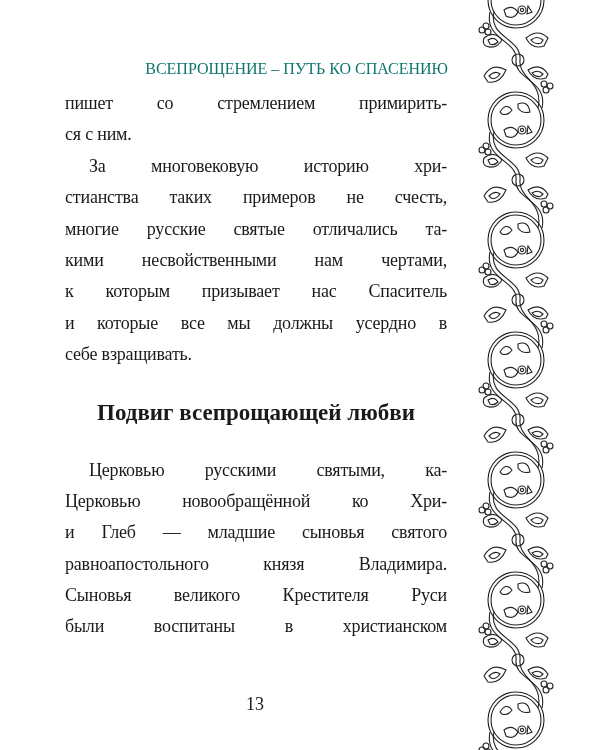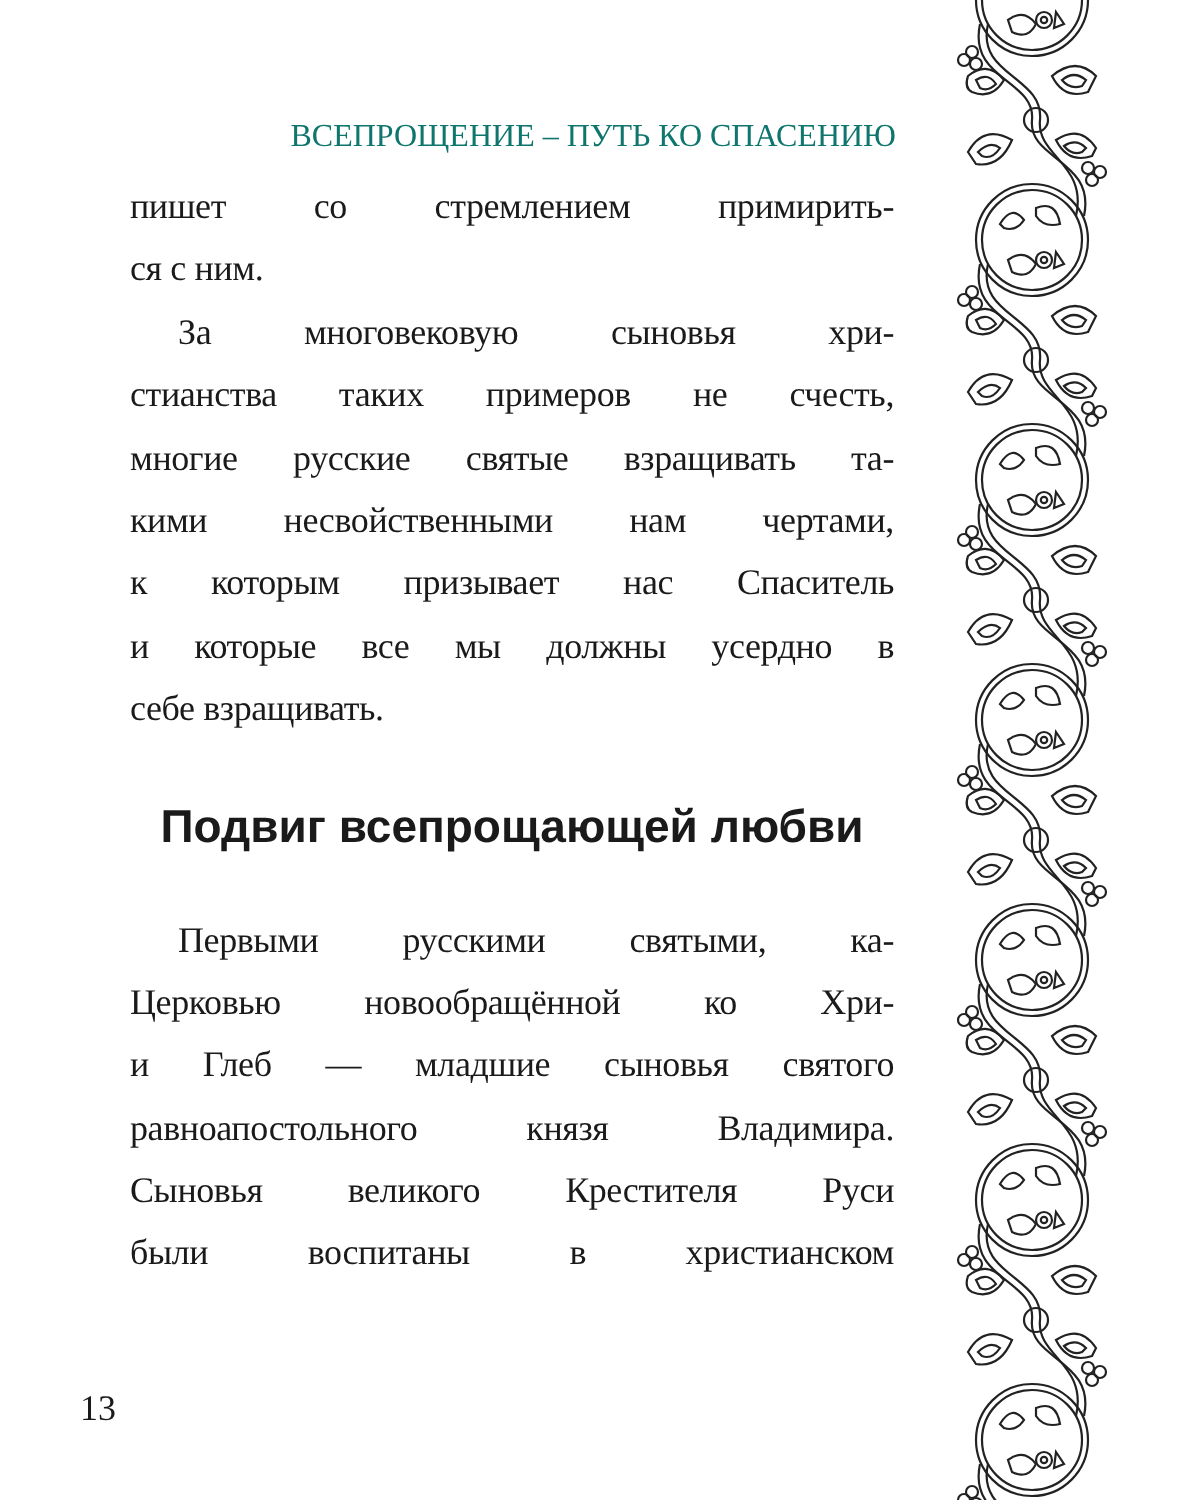--- a/index.html
+++ b/index.html
@@ -46,7 +46,7 @@
   <div class="line">пишет со стремлением примирить-</div>
   <div class="line last">ся с ним.</div>
 
-  <div class="line indent">За многовековую сыновья хри-</div>
+  <div class="line indent">За многовековую историю хри-</div>
   <div class="line">стианства таких примеров не счесть,</div>
   <div class="line">многие русские святые взращивать та-</div>
   <div class="line">кими несвойственными нам чертами,</div>

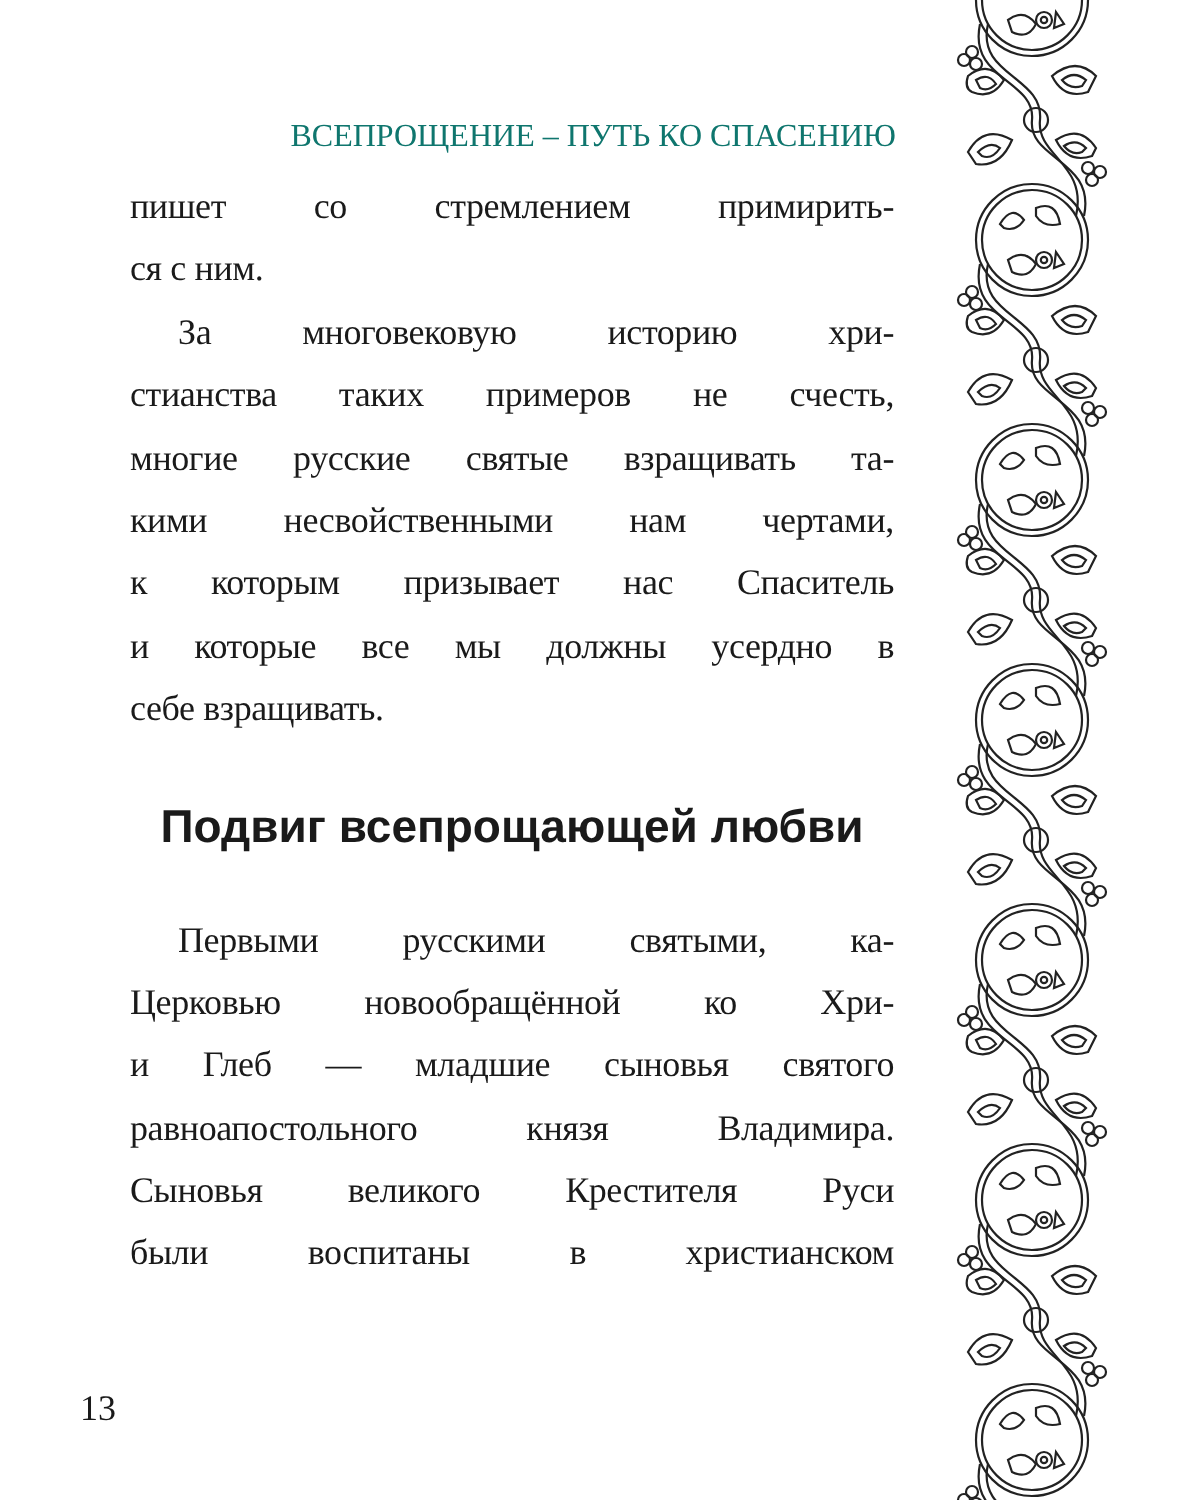--- a/index.html
+++ b/index.html
@@ -48,7 +48,7 @@
 
   <div class="line indent">За многовековую историю хри-</div>
   <div class="line">стианства таких примеров не счесть,</div>
-  <div class="line">многие русские святые взращивать та-</div>
+  <div class="line">многие русские святые отличались та-</div>
   <div class="line">кими несвойственными нам чертами,</div>
   <div class="line">к которым призывает нас Спаситель</div>
   <div class="line">и которые все мы должны усердно в</div>

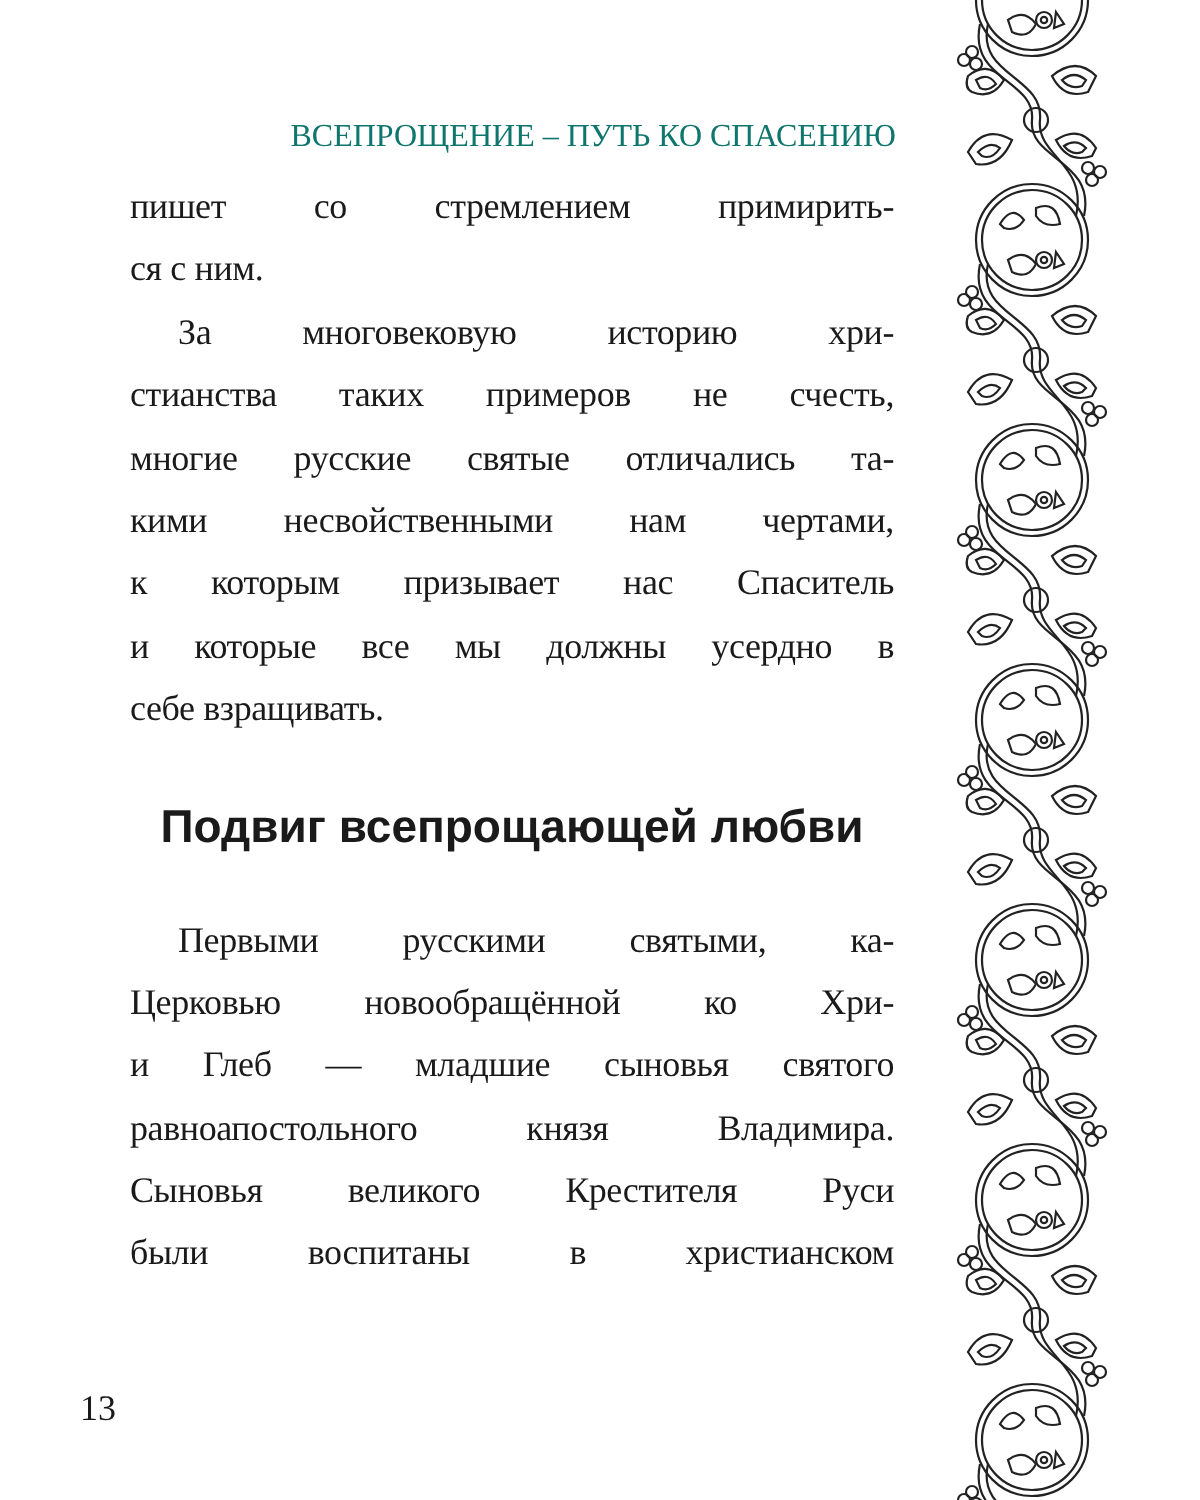--- a/index.html
+++ b/index.html
@@ -24,7 +24,7 @@
     .line.last { text-align-last: left; }
     .line.indent { padding-left: 24px; }
     .heading {
-      font-family: Liberation Sans, sans-serif;
+      font-family: Liberation Serif, serif;
       font-weight: bold; font-size: 23px; text-align: center;
       margin-top: 22px; height: 40px; line-height: 40px;
     }

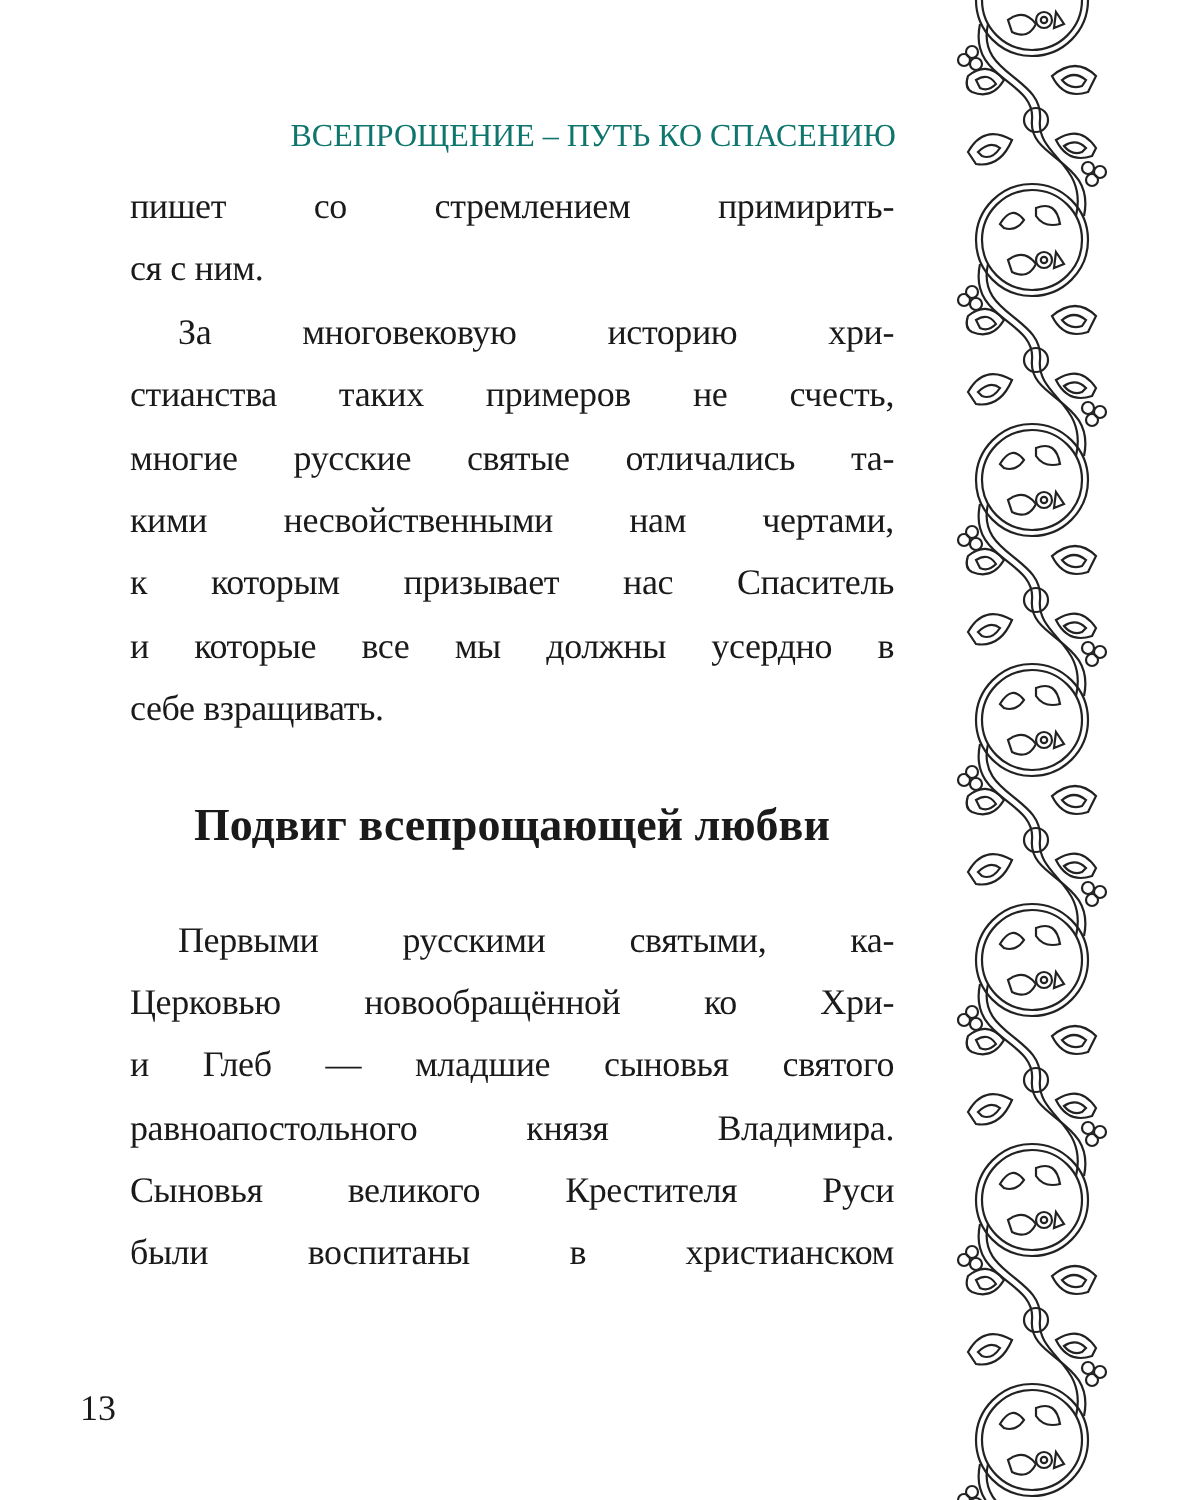--- a/index.html
+++ b/index.html
@@ -57,7 +57,7 @@
   <div class="heading">Подвиг всепрощающей любви</div>
   <div class="gap"></div>
 
-  <div class="line indent">Первыми русскими святыми, ка-</div>
+  <div class="line indent">Церковью русскими святыми, ка-</div>
   <div class="line">Церковью новообращённой ко Хри-</div>
   <div class="line">и Глеб — младшие сыновья святого</div>
   <div class="line">равноапостольного князя Владимира.</div>

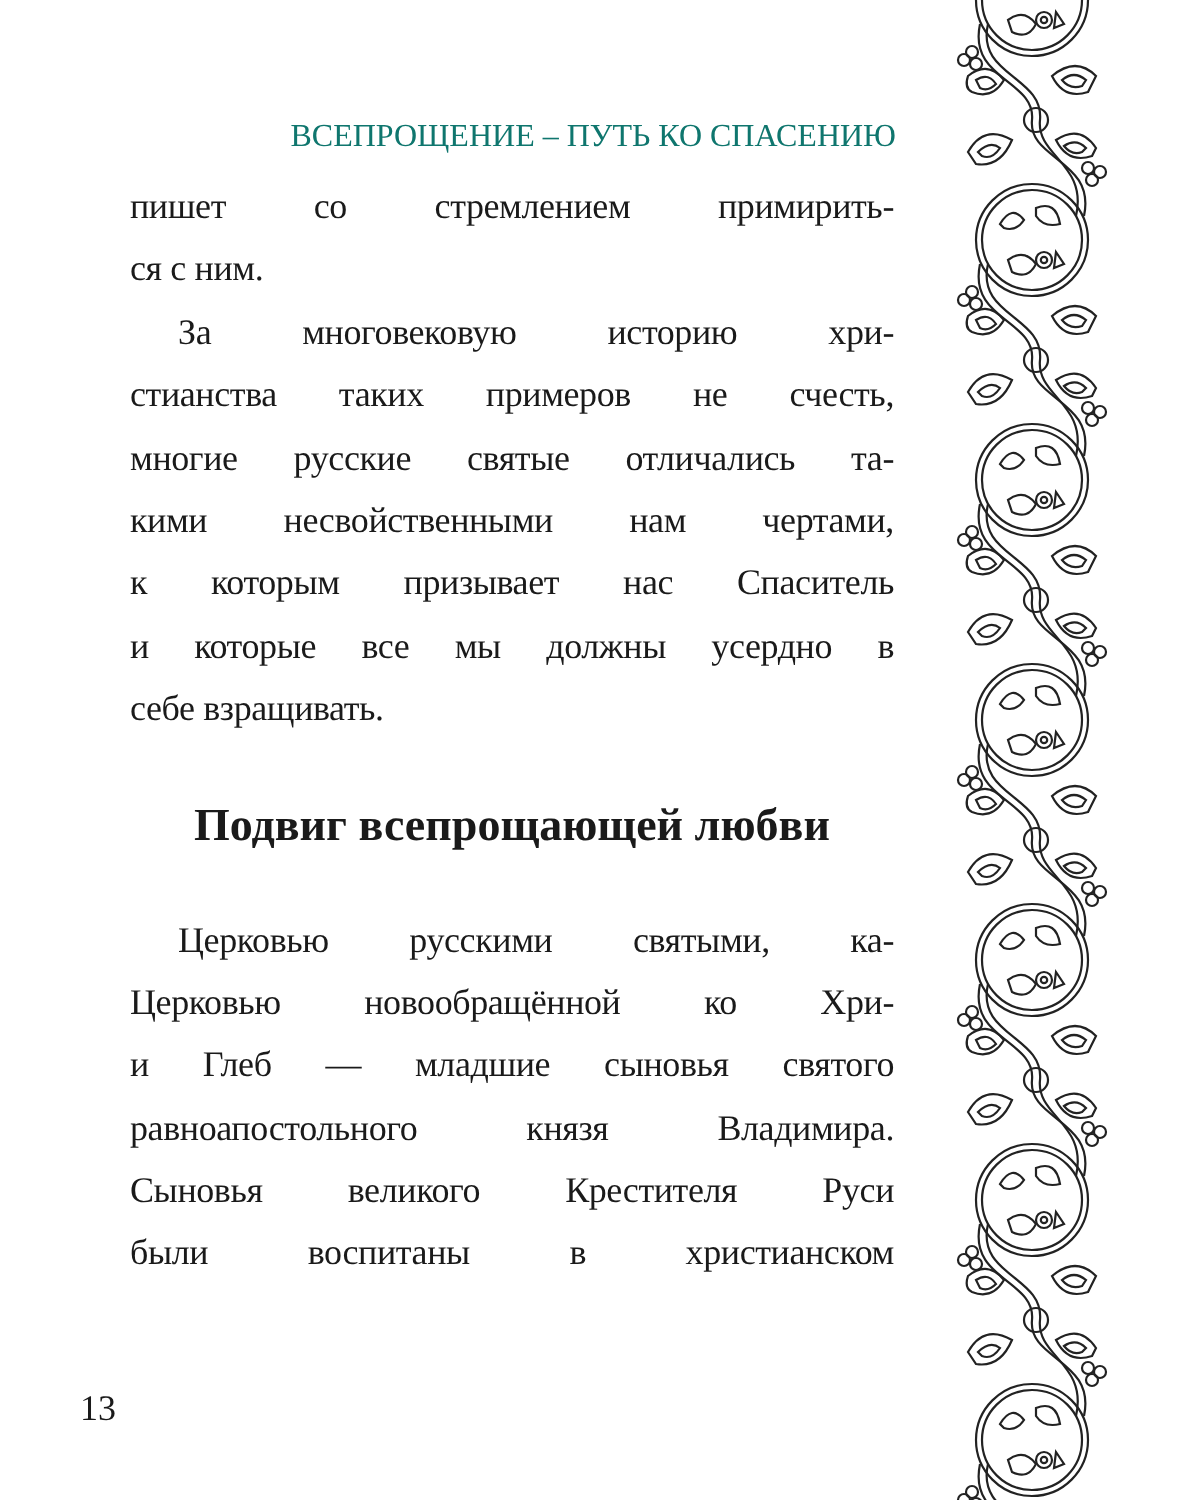--- a/index.html
+++ b/index.html
@@ -31,7 +31,7 @@
     .gap { height: 22px; }
     .page-number {
       position: absolute; left: 0; top: 694px; width: 510px;
-      text-align: left; font-size: 18px; margin-left: 40px;
+      text-align: center; font-size: 18px;
     }
     .ornament {
       position: absolute; left: 478px; top: 0; width: 76px; height: 750px;

